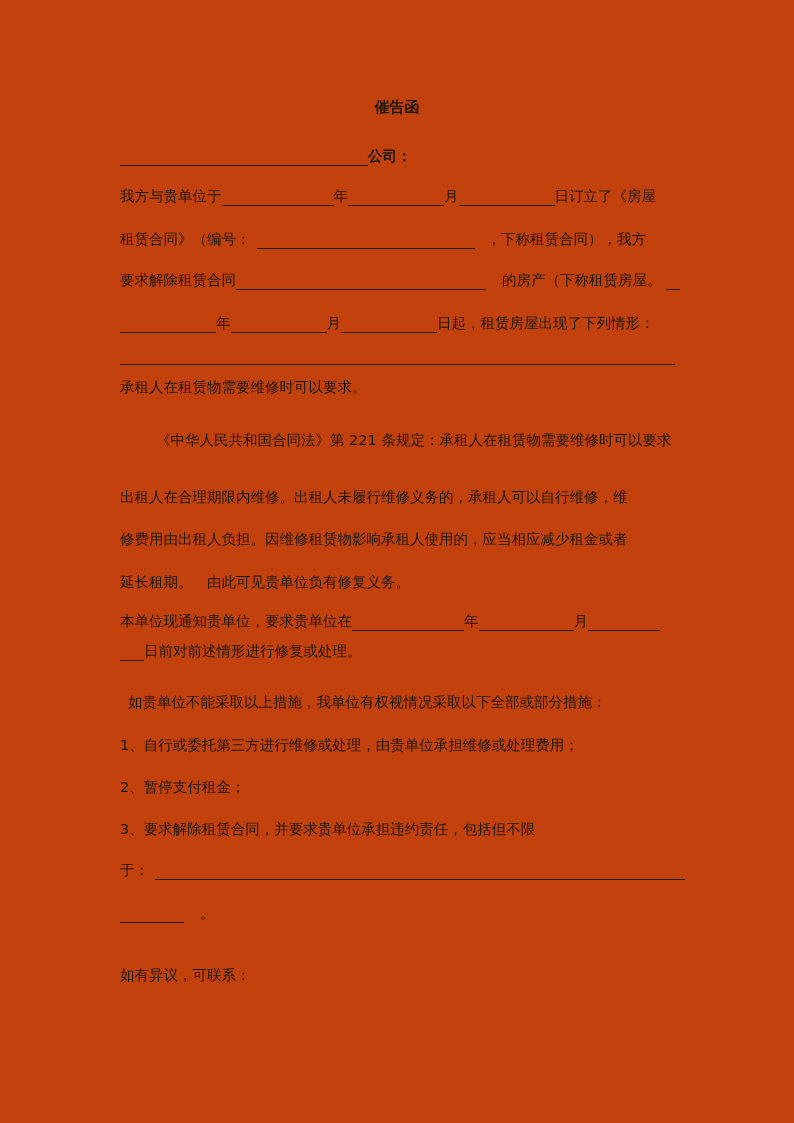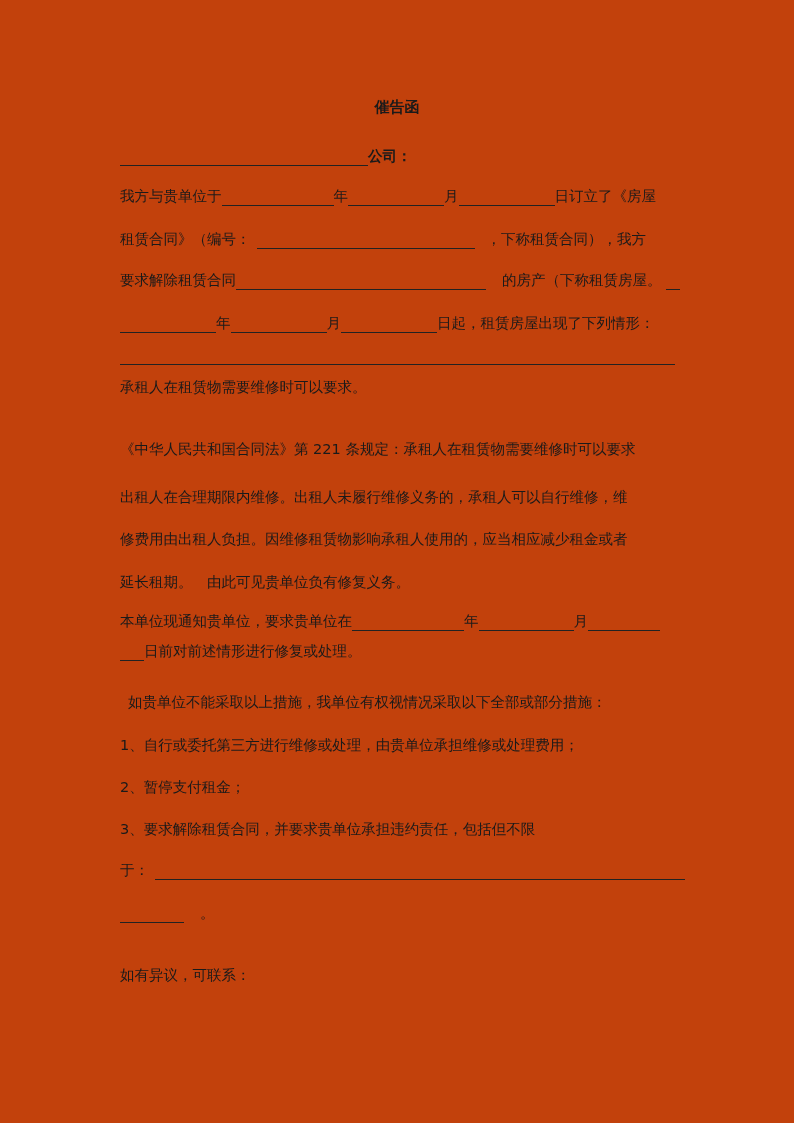--- a/index.html
+++ b/index.html
@@ -108,7 +108,7 @@
     <span>承租人在租赁物需要维修时可以要求。</span>
   </div>
 
-  <div class="line" style="top:439px;">
+  <div class="line" style="top:430px;margin-left:36px;">
     <span>《中华人民共和国合同法》第 221 条规定：承租人在租赁物需要维修时可以要求</span>
   </div>
   <div class="line" style="top:487px;">

